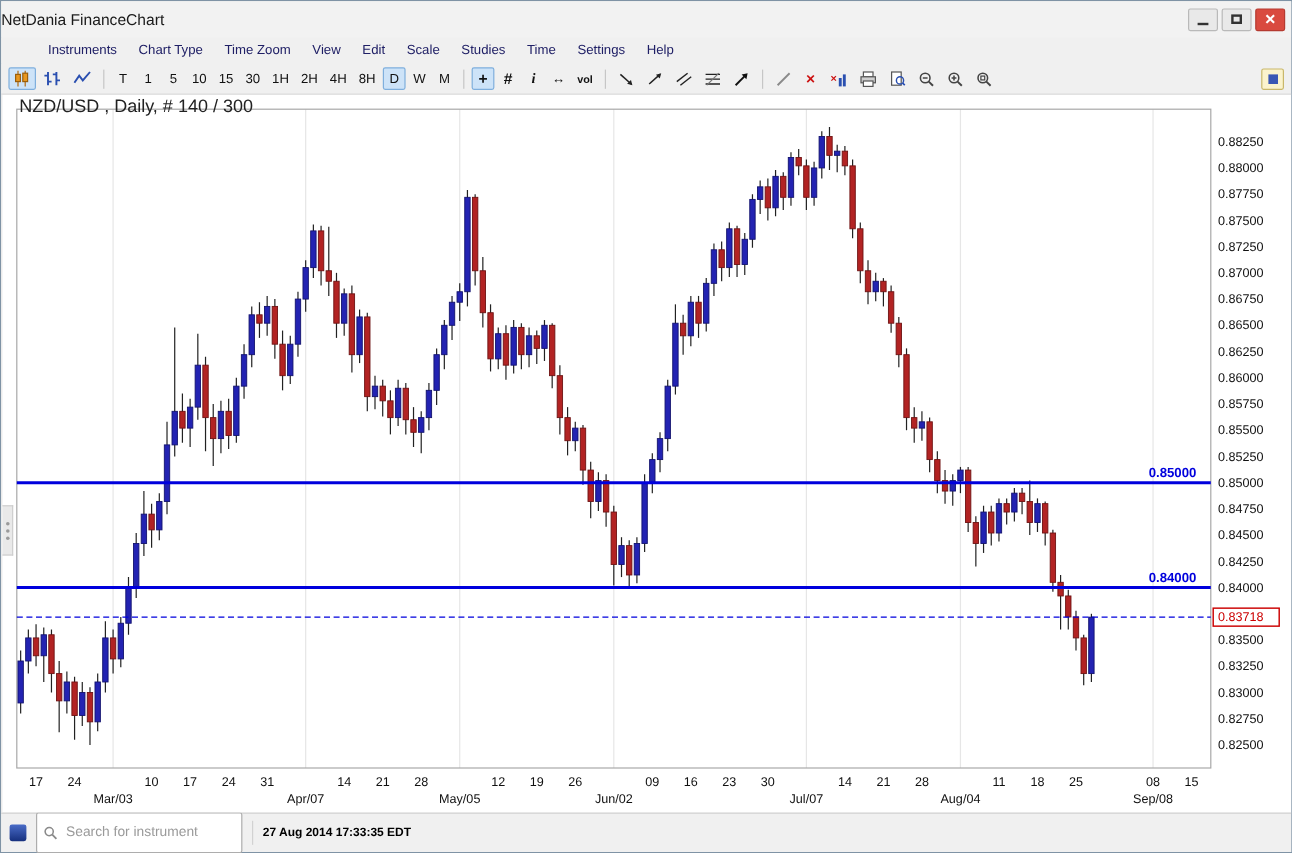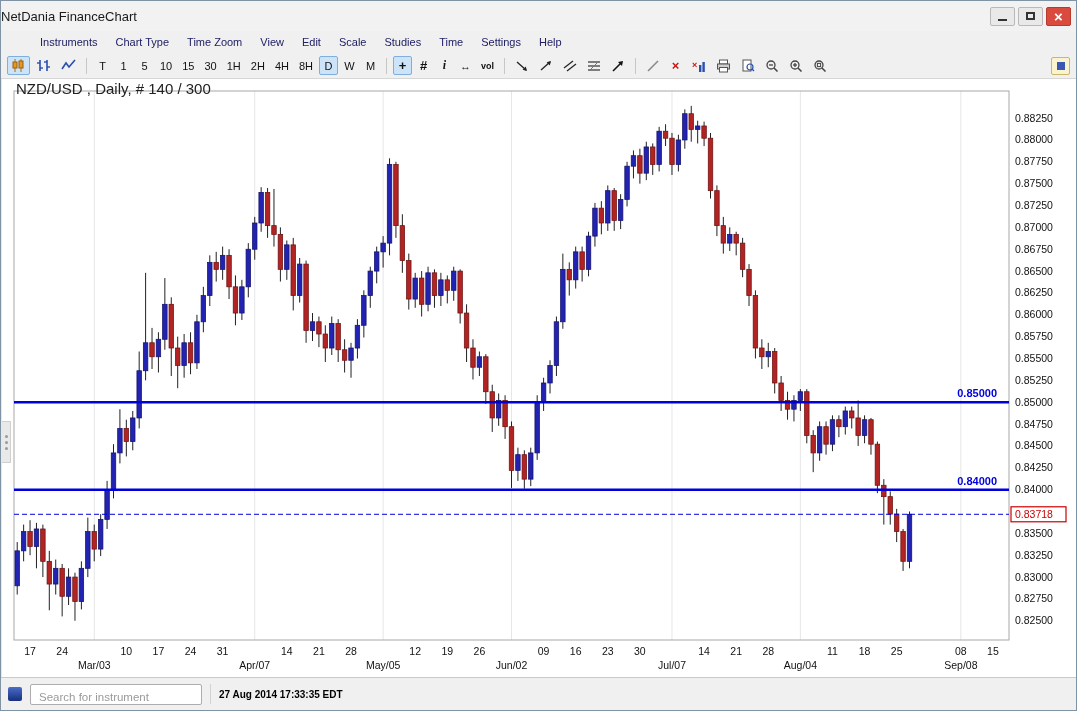--- a/index.html
+++ b/index.html
@@ -77,8 +77,8 @@
   .status-icon { width:14px; height:14px; border-radius:2px;
     background:linear-gradient(#4a6cc8,#16307e); flex:0 0 14px; }
   .searchbox {
-    width:172px; height:21px; background:#fff; border:1px solid #adadad; border-radius:2px;
-    display:flex; align-items:center; padding:0 5px; gap:5px;flex-direction:column;
+    width:172px; height:34px; background:#fff; border:1px solid #adadad; border-radius:2px;
+    display:flex; align-items:center; padding:0 5px; gap:5px;
   }
   .searchbox input {
     border:none; outline:none; flex:1; min-width:0;

